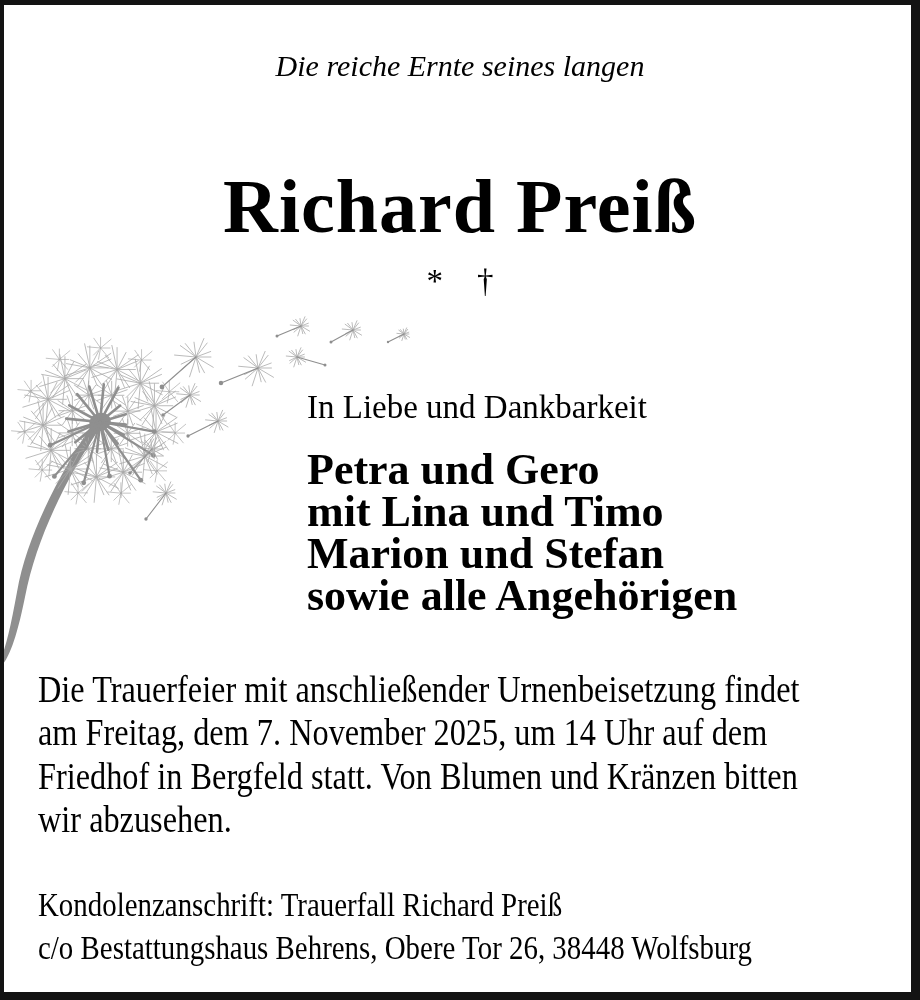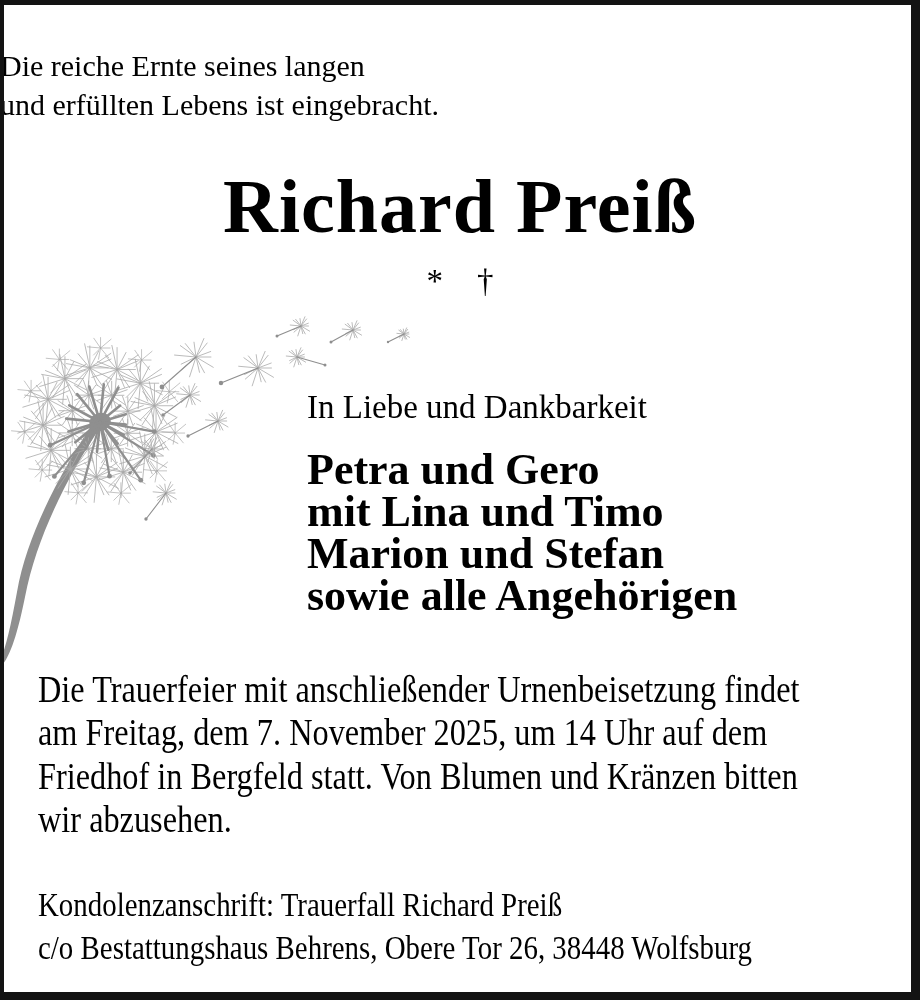--- a/index.html
+++ b/index.html
@@ -12,8 +12,8 @@
     border-style:solid;border-color:#131313;border-width:5px 9px 8px 4px;
   }
   .epigraph{
-    position:absolute;top:46px;left:0;width:920px;
-    font-size:30px;line-height:39px;
+    position:absolute;top:46px;left:0;width:920px;text-align:center;
+    font-style:italic;font-size:30px;line-height:39px;
   }
   .name{
     position:absolute;top:166px;left:0;width:920px;text-align:center;

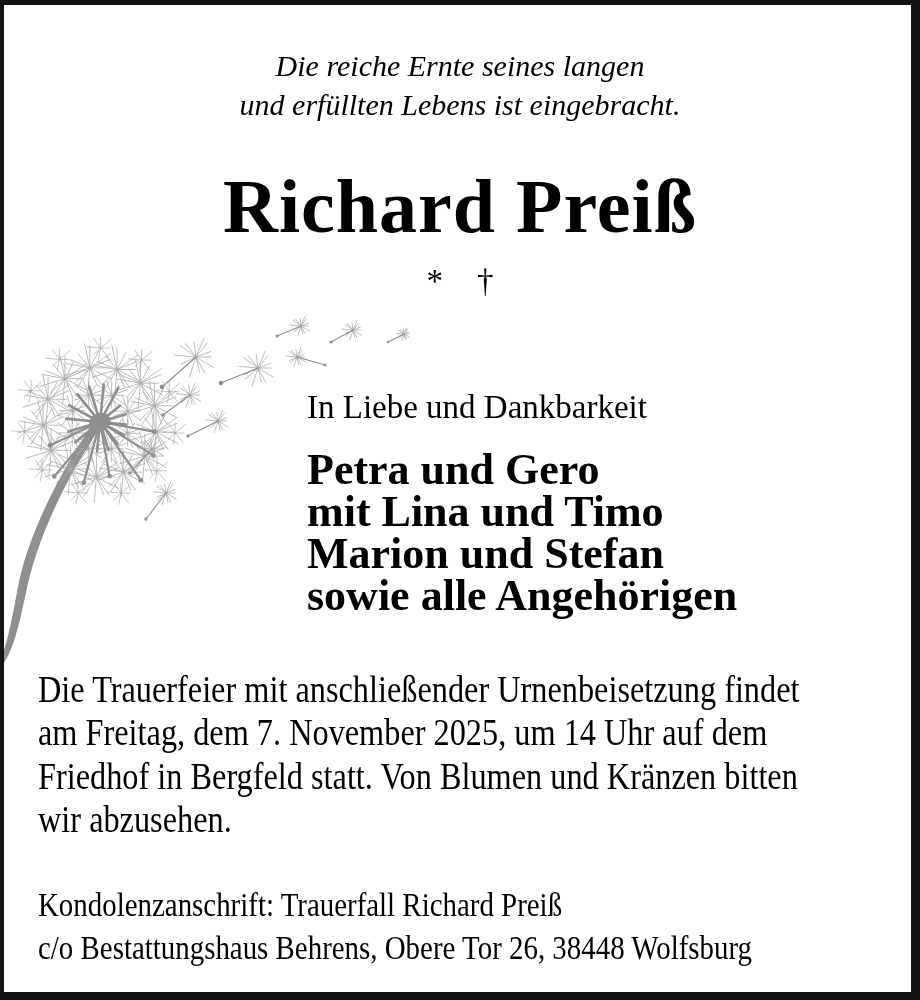--- a/index.html
+++ b/index.html
@@ -639,7 +639,6 @@
 
   <div class="epigraph">
     <div>Die reiche Ernte seines langen</div>
-    <div>und erfüllten Lebens ist eingebracht.</div>
   </div>
 
   <h1 class="name">Richard Preiß</h1>

